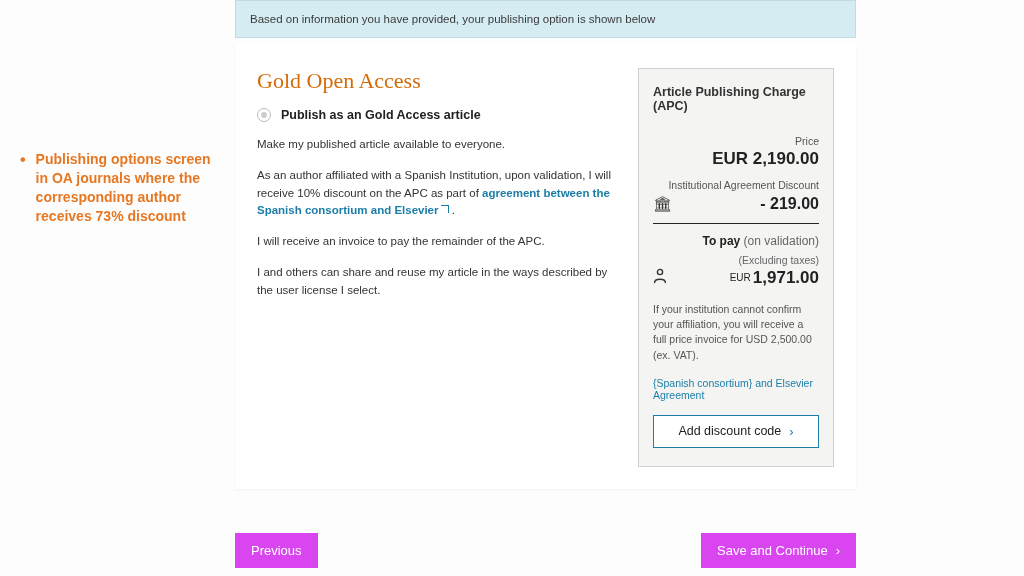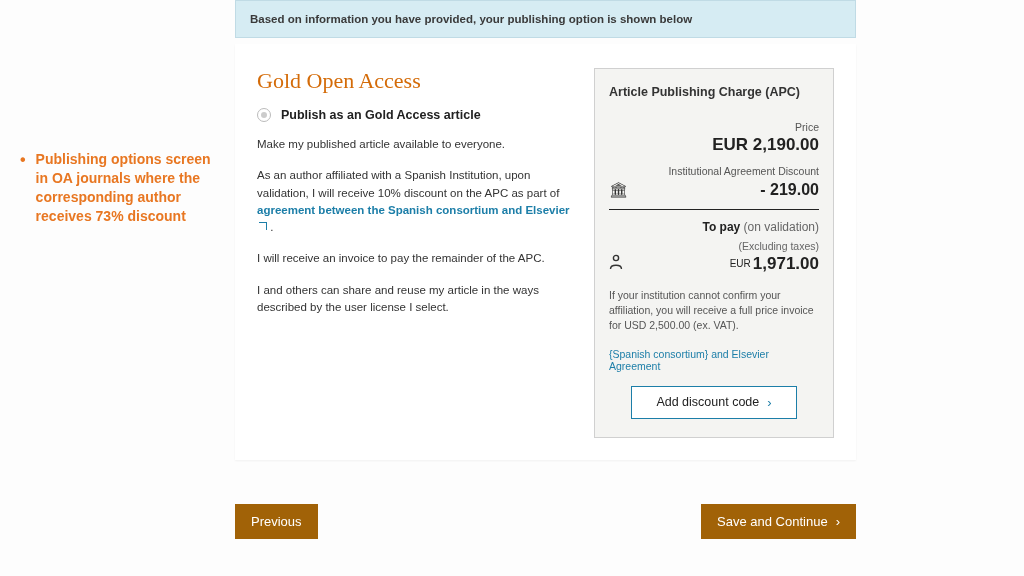--- a/index.html
+++ b/index.html
@@ -43,7 +43,7 @@
     background: #d6ecf3;
     border: 1px solid #c0dbe5;
     padding: 12px 14px;
-    font-weight: bold;
+    font-weight: normal;
     color: #3a3a3a;
     font-size: 11.5px;
   }

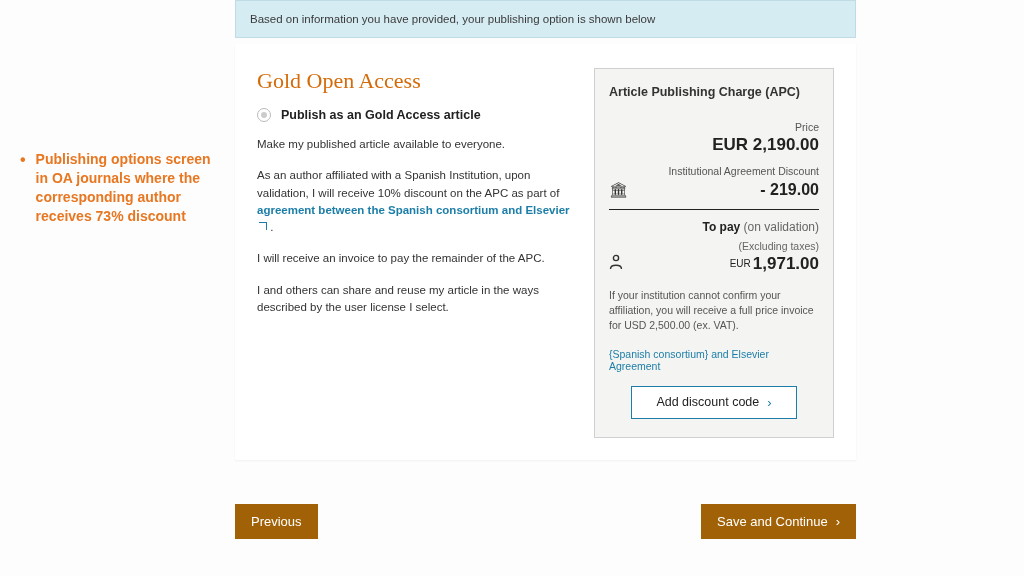--- a/index.html
+++ b/index.html
@@ -106,7 +106,7 @@
     position: relative;
   }
   .apc-box {
-    width: 240px;
+    width: 196px;
     border: 1px solid #d0d0d0;
     background: #f4f4f2;
     padding: 16px 14px 18px 14px;

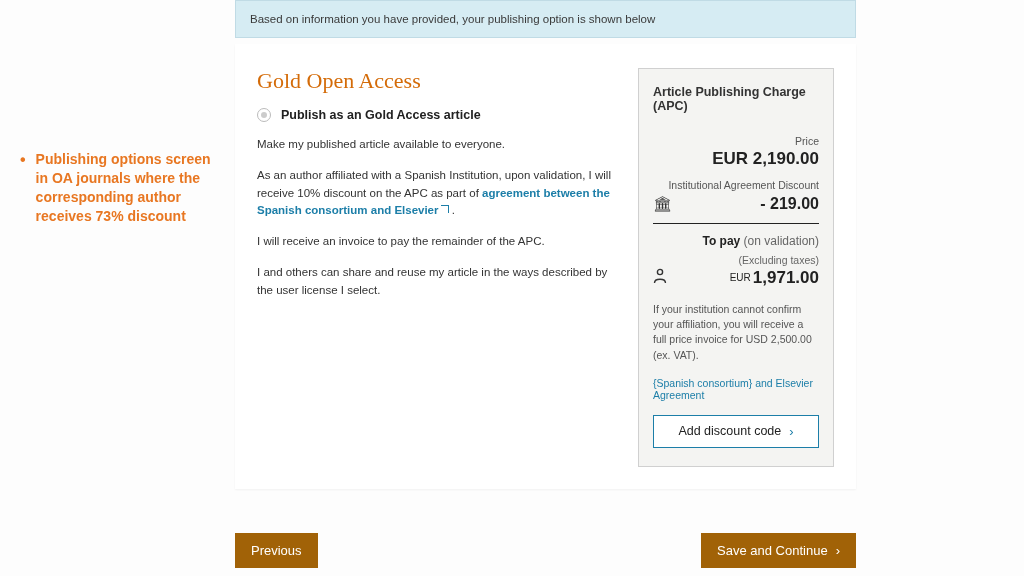--- a/index.html
+++ b/index.html
@@ -212,7 +212,7 @@
     margin-top: 44px;
   }
   .btn {
-    background: #a16207;
+    background: #d946ef;
     color: #fff;
     border: none;
     padding: 10px 16px;

